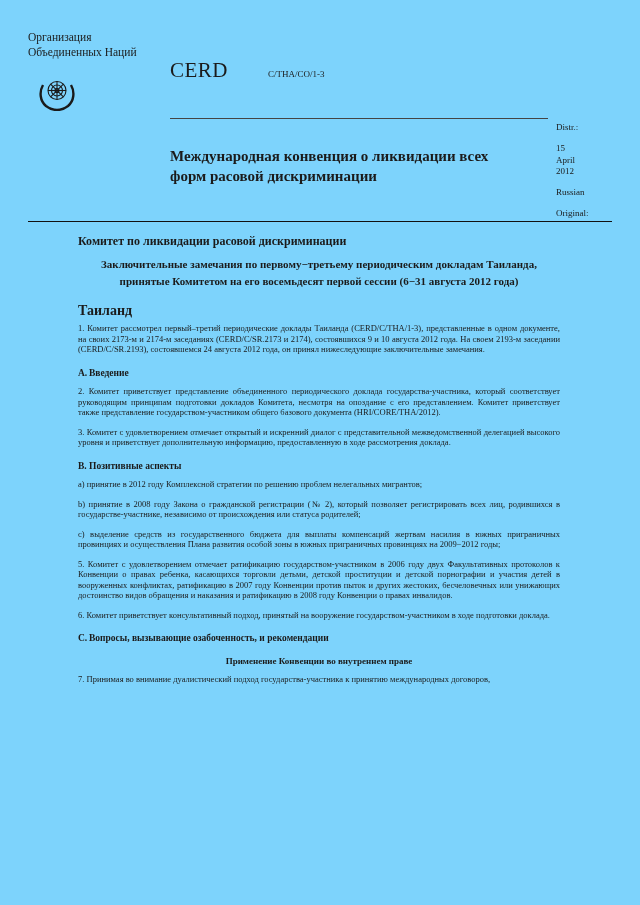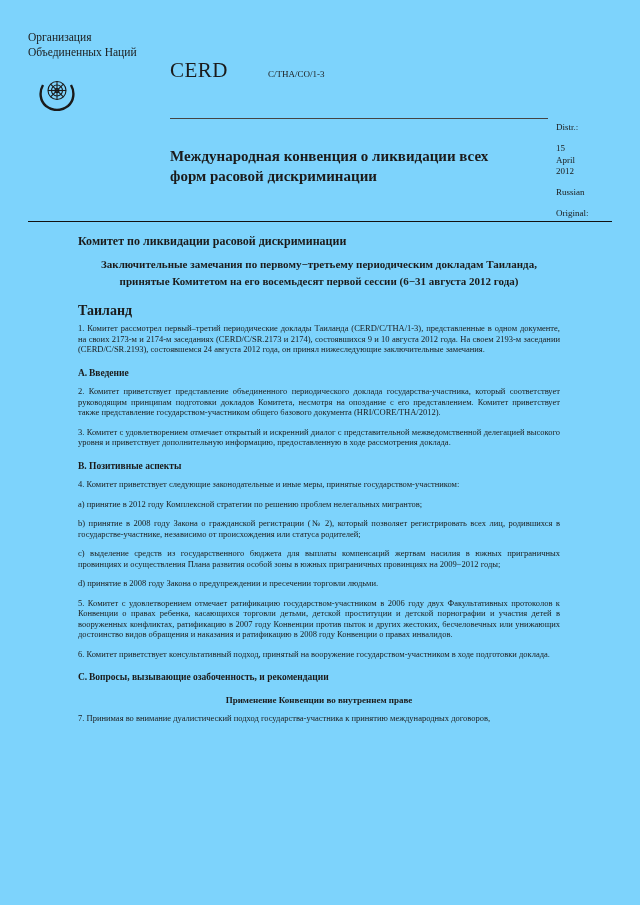--- a/index.html
+++ b/index.html
@@ -127,7 +127,6 @@
       <span class="lbl">B.</span><span>Позитивные аспекты</span>
     </div>
 
-    <div class="para">4. Комитет приветствует следующие законодательные и иные меры, принятые государством-участником:</div>
 
     <div class="list-item">a) принятие в 2012 году Комплексной стратегии по решению проблем нелегальных мигрантов;</div>
     <div class="list-item">b) принятие в 2008 году Закона о гражданской регистрации (№ 2), который позволяет регистрировать всех лиц, родившихся в государстве-участнике, независимо от происхождения или статуса родителей;</div>

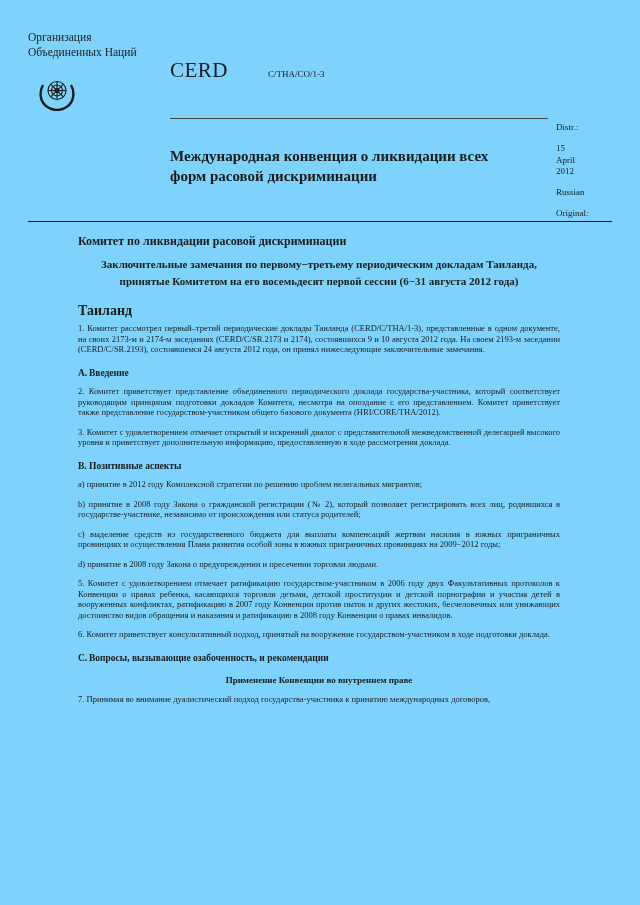--- a/index.html
+++ b/index.html
@@ -131,7 +131,6 @@
     <div class="list-item">a) принятие в 2012 году Комплексной стратегии по решению проблем нелегальных мигрантов;</div>
     <div class="list-item">b) принятие в 2008 году Закона о гражданской регистрации (№ 2), который позволяет регистрировать всех лиц, родившихся в государстве-участнике, независимо от происхождения или статуса родителей;</div>
     <div class="list-item">c) выделение средств из государственного бюджета для выплаты компенсаций жертвам насилия в южных приграничных провинциях и осуществления Плана развития особой зоны в южных приграничных провинциях на 2009−2012 годы;</div>
-    <div class="list-item">d) принятие в 2008 году Закона о предупреждении и пресечении торговли людьми.</div>
 
     <div class="para">5. Комитет с удовлетворением отмечает ратификацию государством-участником в 2006 году двух Факультативных протоколов к Конвенции о правах ребенка, касающихся торговли детьми, детской проституции и детской порнографии и участия детей в вооруженных конфликтах, ратификацию в 2007 году Конвенции против пыток и других жестоких, бесчеловечных или унижающих достоинство видов обращения и наказания и ратификацию в 2008 году Конвенции о правах инвалидов.</div>
 

